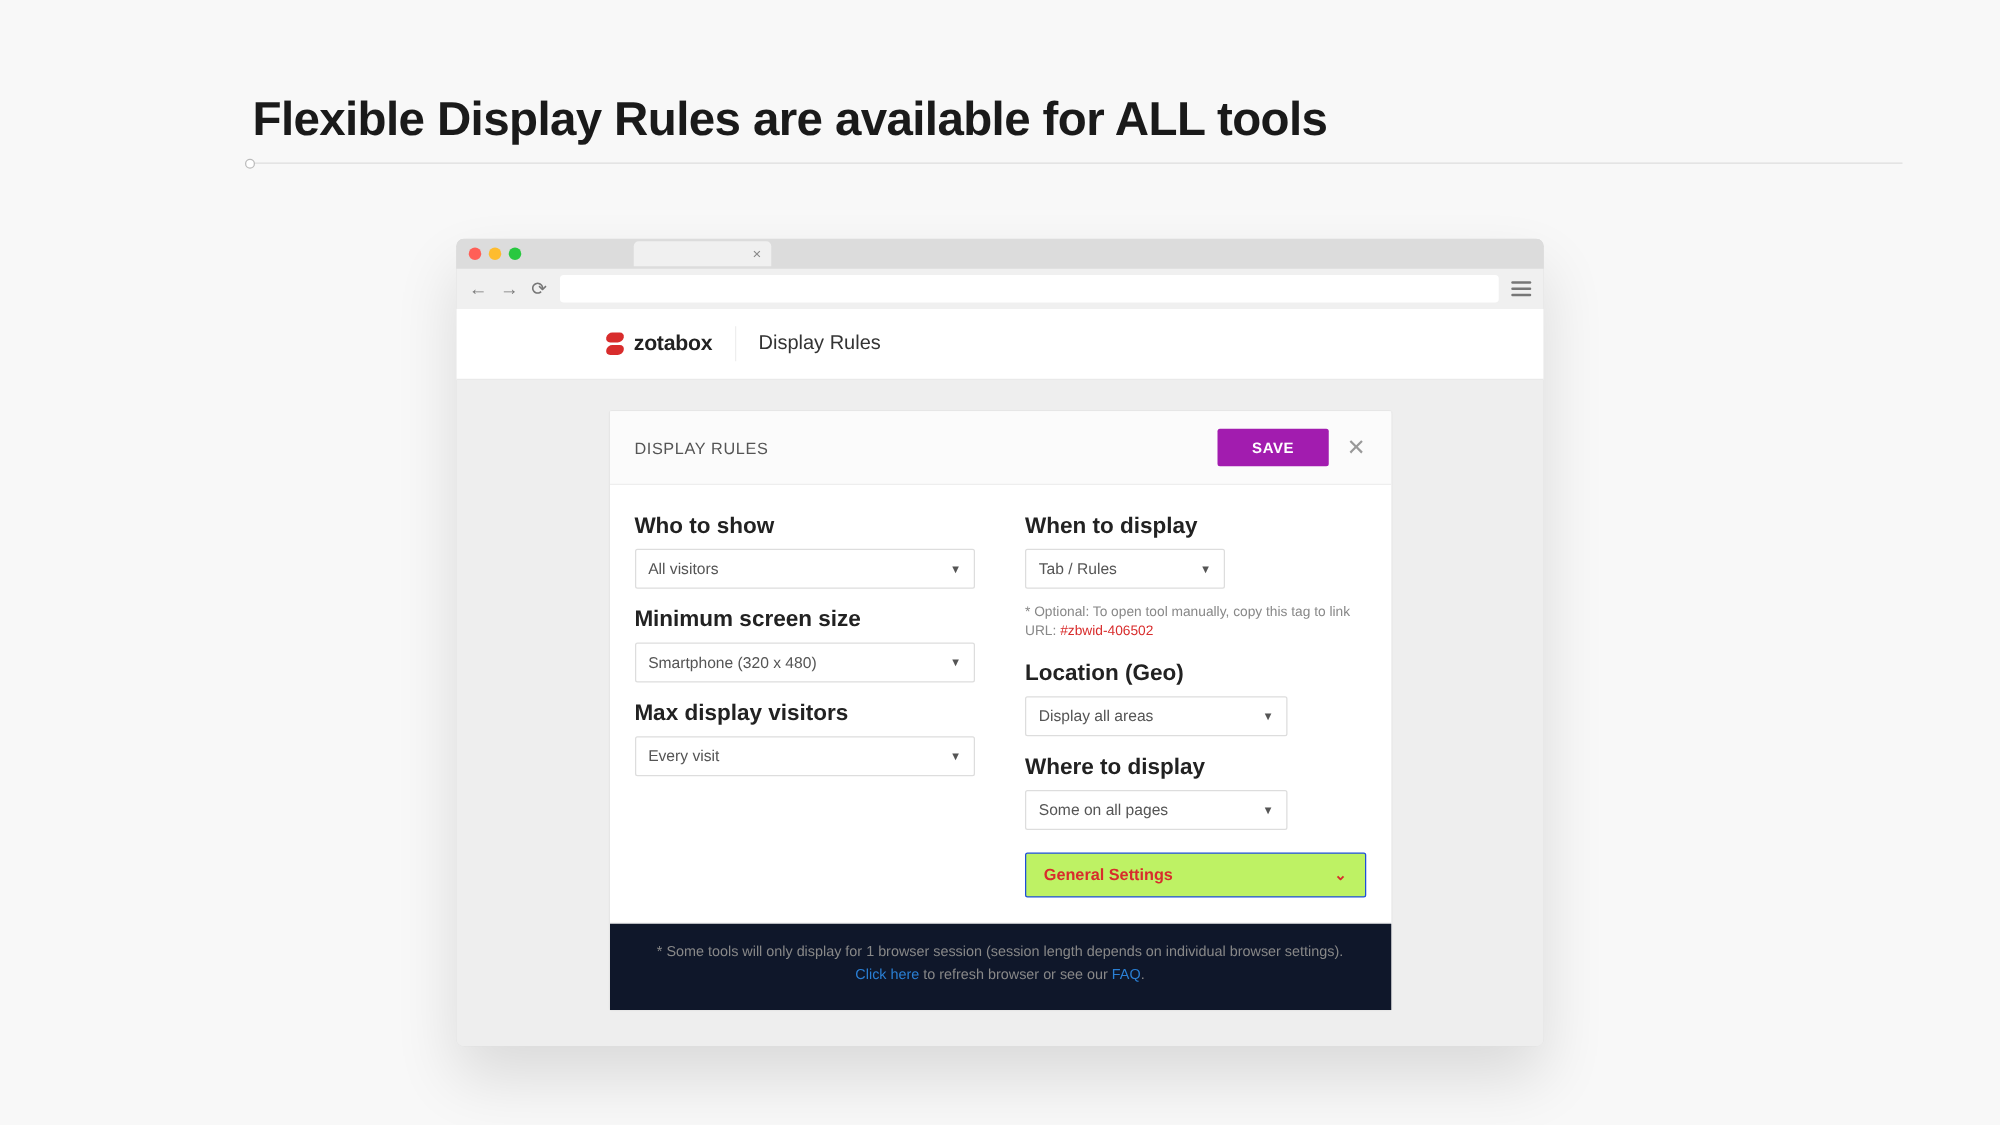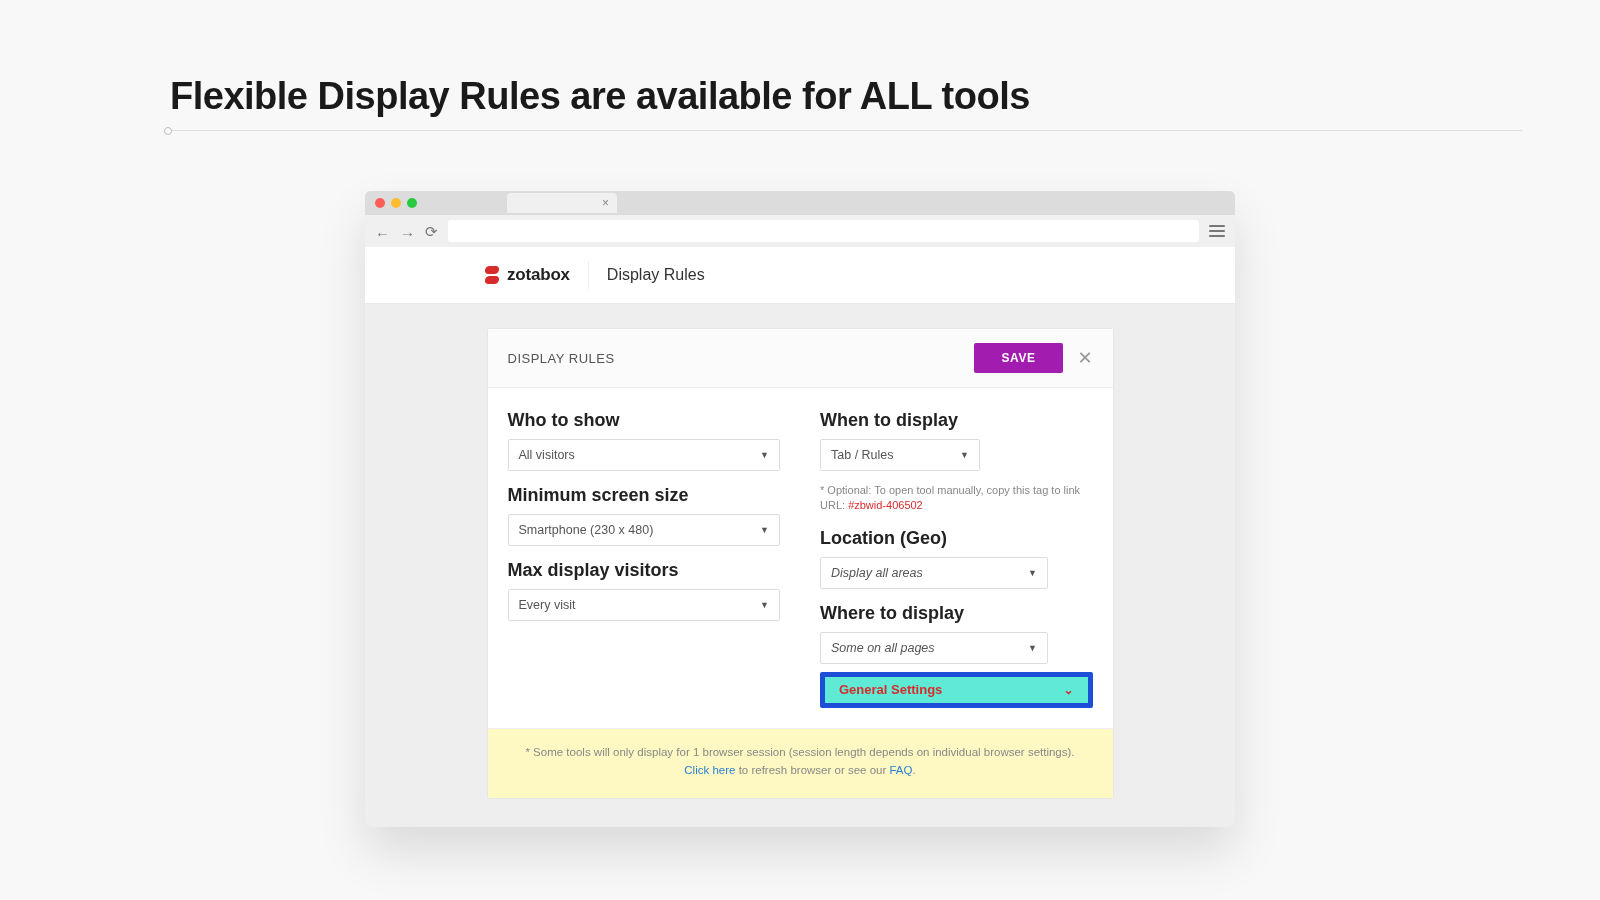--- a/index.html
+++ b/index.html
@@ -13,6 +13,7 @@
   }
   .headline-wrap {
     padding: 75px 78px 0 170px;
+    margin-left: 32px;
   }
   .headline {
     font-size: 38px;

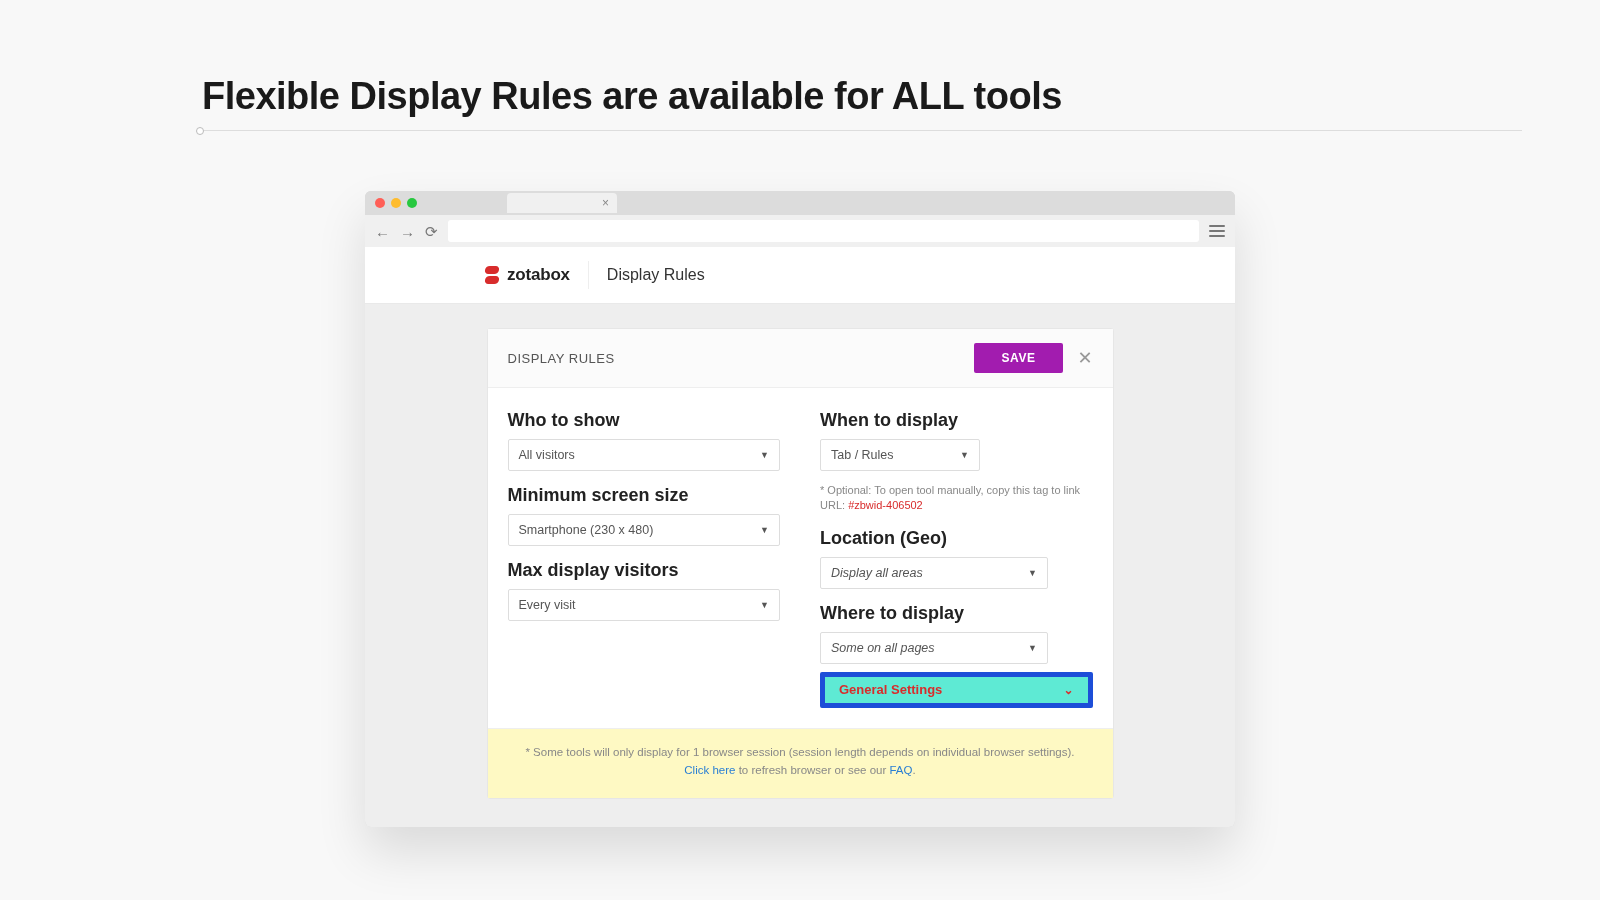--- a/index.html
+++ b/index.html
@@ -242,7 +242,7 @@
 
           <div class="field-label">Minimum screen size</div>
           <div class="select">
-            <span>Smartphone (230 x 480)</span>
+            <span>Smartphone (320 x 480)</span>
             <span class="caret">▼</span>
           </div>
 

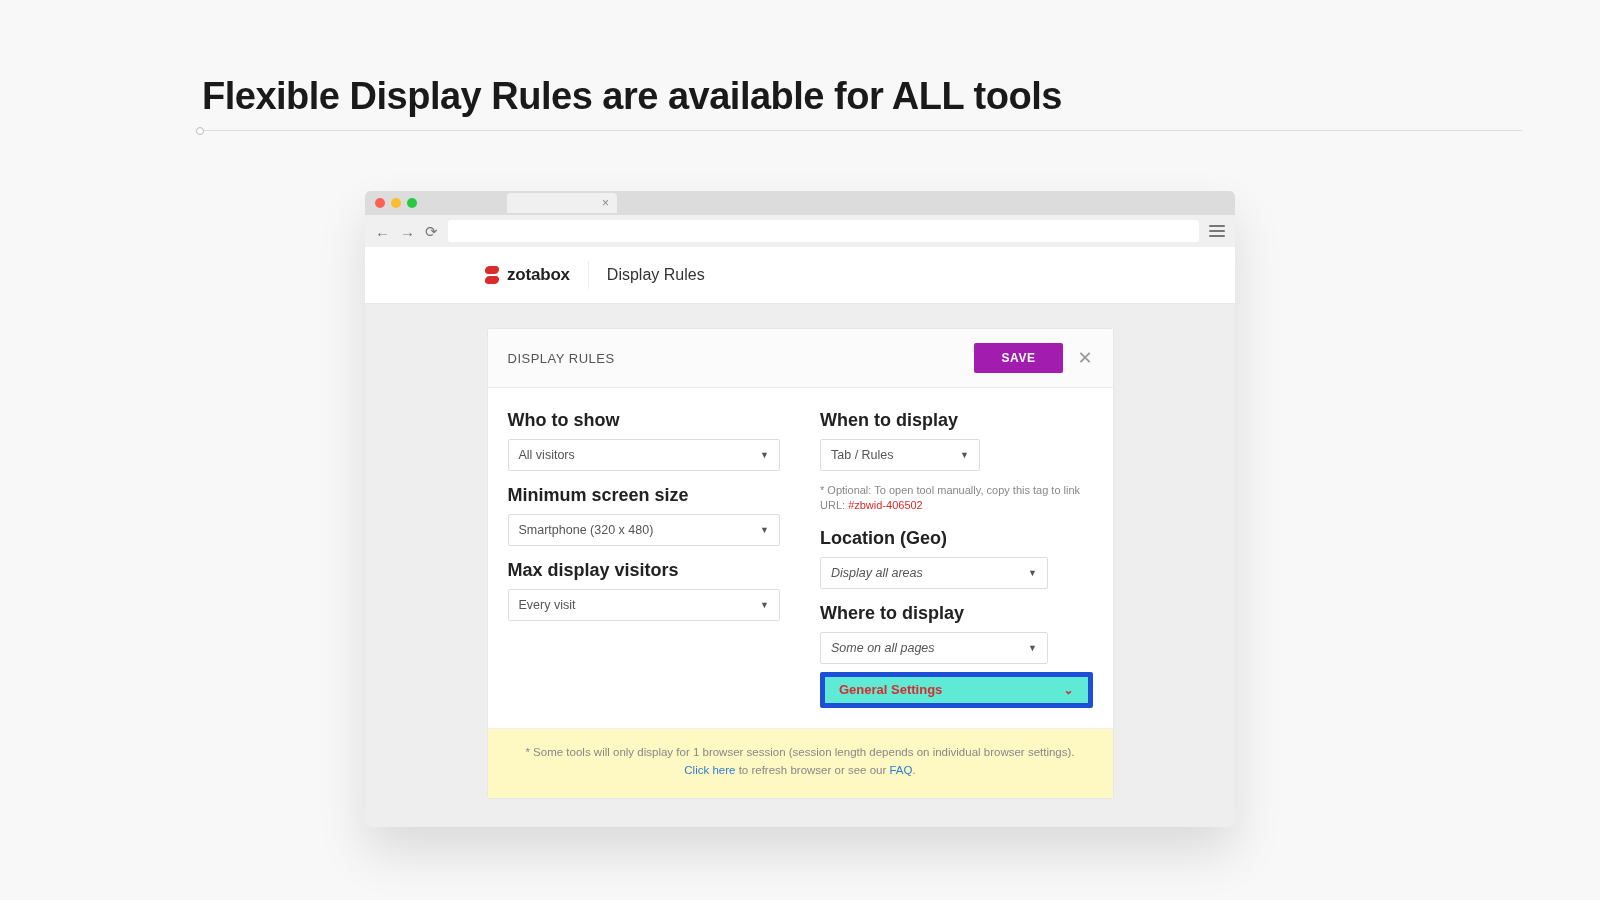--- a/index.html
+++ b/index.html
@@ -154,7 +154,7 @@
     cursor:pointer;
   }
   .select.small { width: 160px; }
-  .select.med   { width: 228px; font-style: italic; }
+  .select.med   { width: 210px; }
   .caret { font-size:9px; color:#555; }
 
   .hint { font-size:11px; color:#888; line-height:1.4; margin-top:4px; }

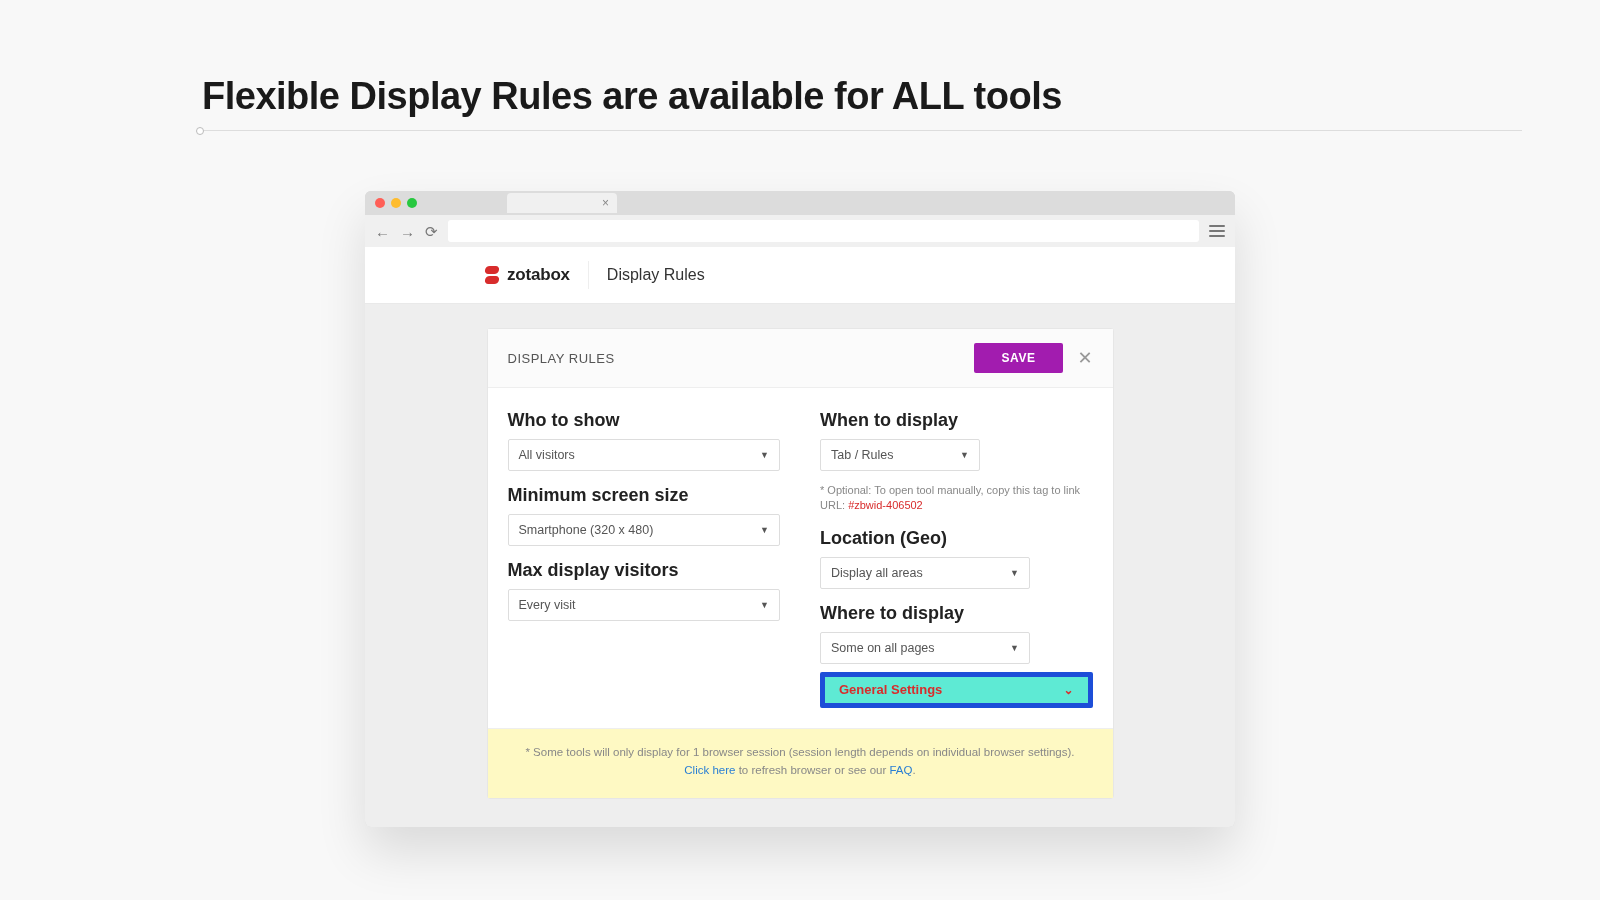--- a/index.html
+++ b/index.html
@@ -161,8 +161,9 @@
   .hint .tag { color:#d82c2c; }
 
   .accordion {
-    border:5px solid #1d4ed8;
-    background:#5eead4;
+    margin-top:10px;
+    border:1px solid #1d4ed8;
+    background:#bef264;
     border-radius:2px;
     height:36px;
     display:flex; align-items:center; justify-content:space-between;

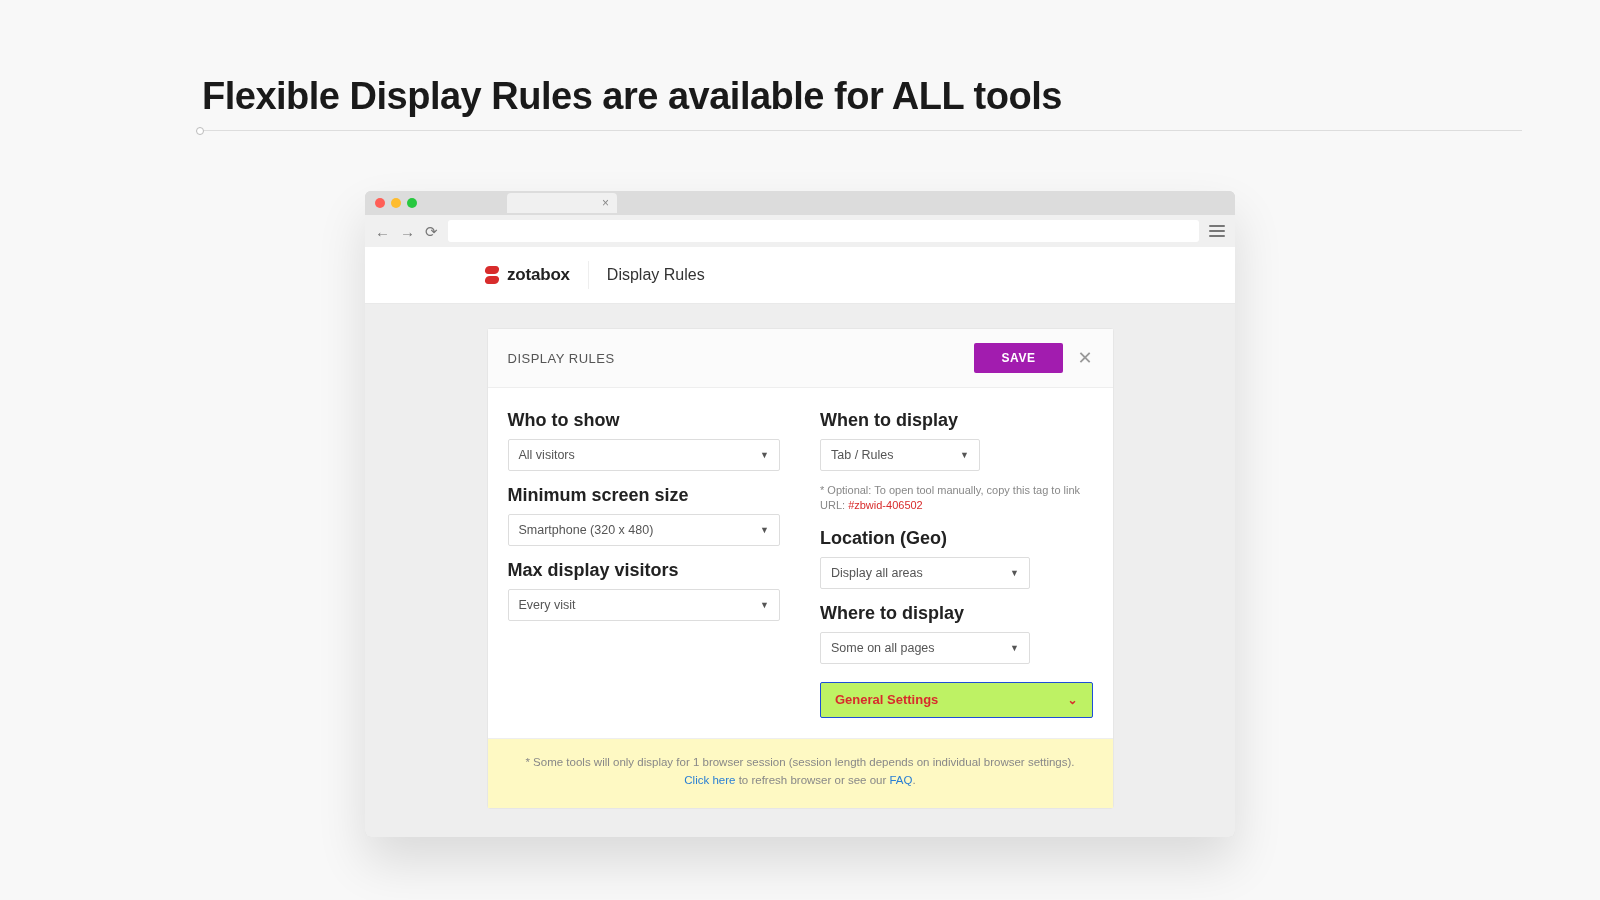--- a/index.html
+++ b/index.html
@@ -177,7 +177,7 @@
     padding: 14px 24px 18px 24px;
     text-align:center;
     font-size:11.5px; color:#888;
-    background:#fef9c3;
+    background:#0f172a;
     line-height:1.6;
   }
   .card-foot .link { color:#2a7fd4; cursor:pointer; }

